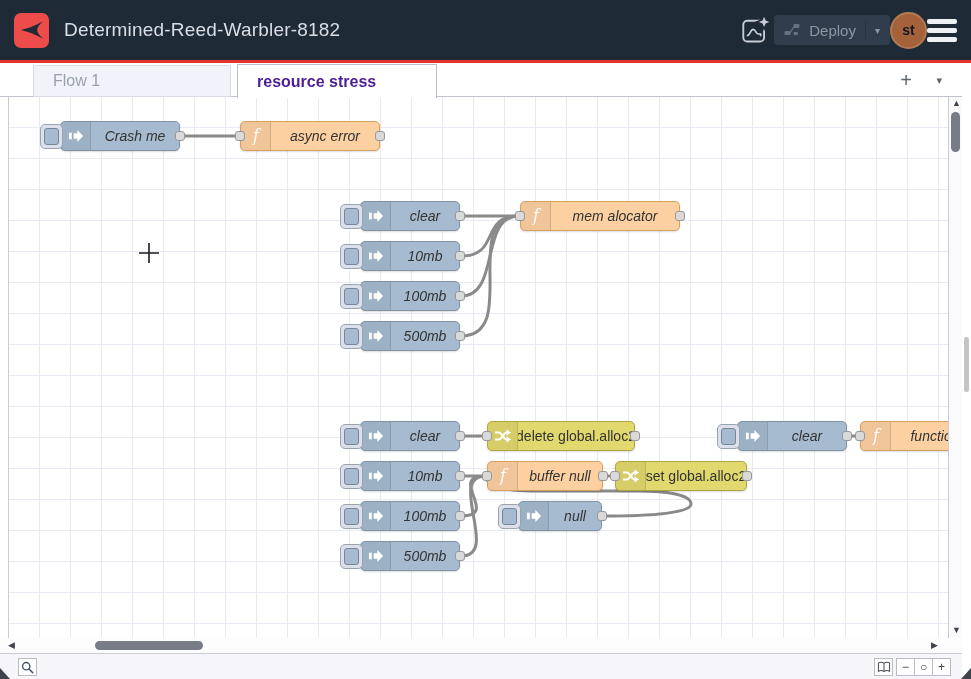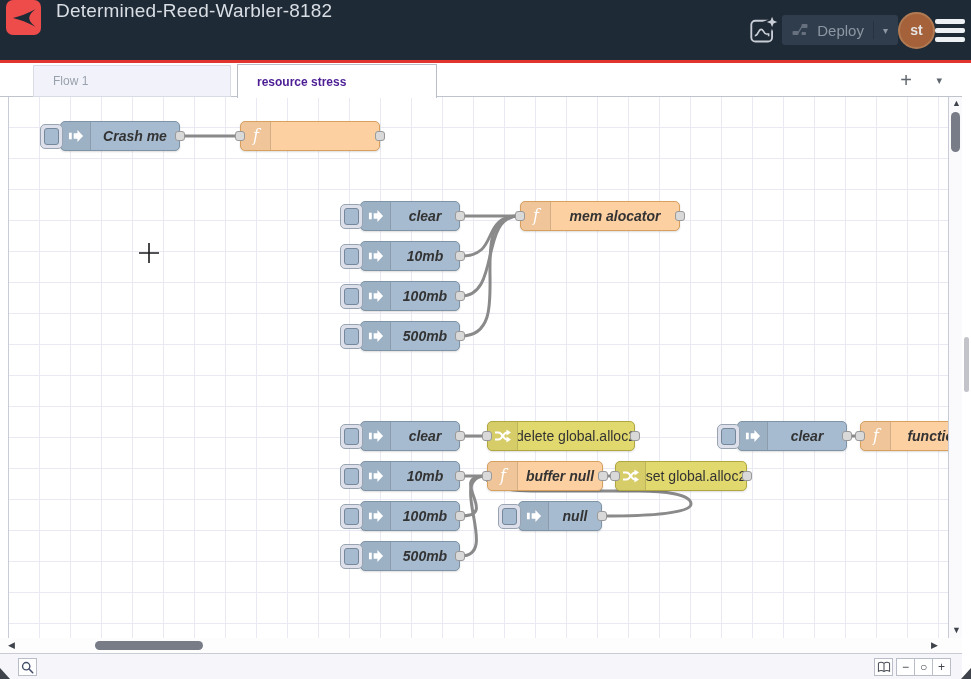--- a/index.html
+++ b/index.html
@@ -8,7 +8,7 @@
 
   
   .header{position:absolute;left:0;top:0;width:971px;height:60px;background:#1f2a37;
-    display:flex;padding:0 6px;box-sizing:border-box;}
+    display:flex;align-items:center;padding:0 14px;box-sizing:border-box;}
   .logo{width:35px;height:35px;border-radius:7px;background:#ee4b4b;display:flex;
     align-items:center;justify-content:center;flex:0 0 auto;}
   .hdr-title{color:#d9dee4;font-size:19px;margin-left:15px;letter-spacing:.2px;}

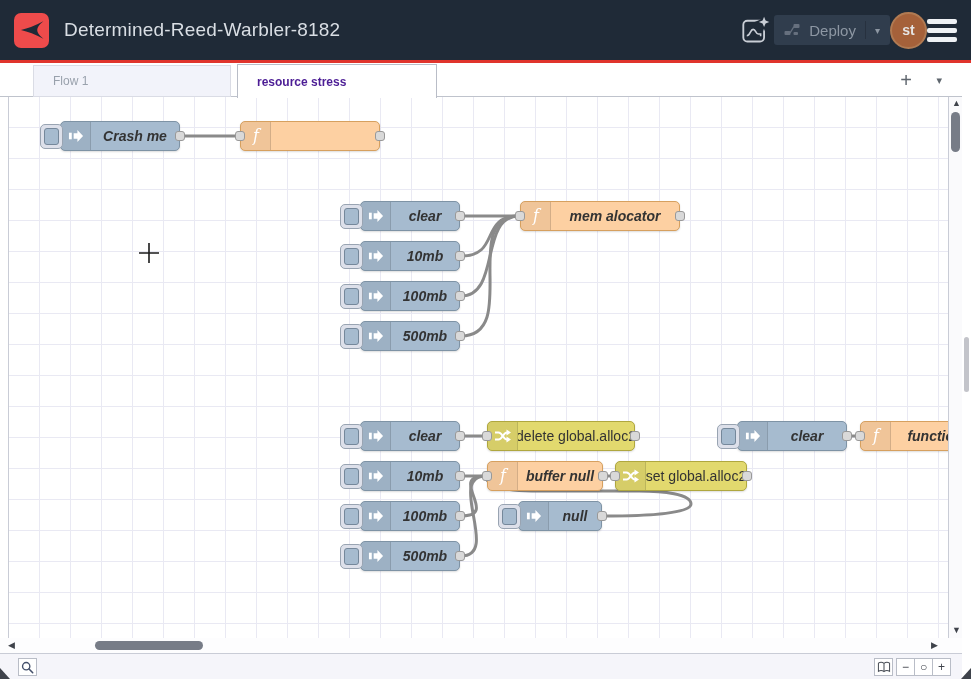--- a/index.html
+++ b/index.html
@@ -20,7 +20,7 @@
   .deploy-caret{color:#8d97a3;font-size:10px;border-left:1px solid #27313f;padding-left:9px;height:18px;
     display:flex;align-items:center;}
   .avatar{width:33px;height:33px;border-radius:50%;background:#a5613a;border:2px solid #b07a52;
-    color:#e5e5e5;font-size:14px;font-weight:bold;display:flex;align-items:center;justify-content:center;}
+    color:#0f172a;font-size:14px;font-weight:bold;display:flex;align-items:center;justify-content:center;}
   .menu-btn{display:flex;flex-direction:column;gap:4px;width:30px;}
   .menu-btn span{height:5px;border-radius:2px;background:#eef1f4;}
 

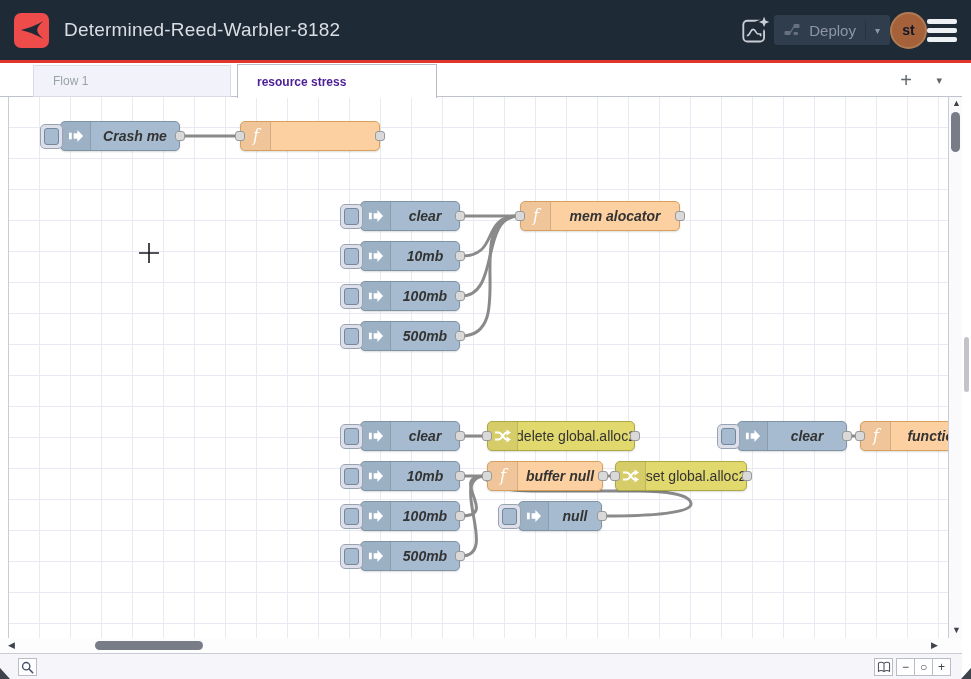--- a/index.html
+++ b/index.html
@@ -29,7 +29,7 @@
   
   .tabbar{position:absolute;left:0;top:63px;width:962px;height:34px;background:#fff;
     border-bottom:1px solid #bfc3cc;box-sizing:border-box;}
-  .tab{position:absolute;top:2px;height:32px;box-sizing:border-box;font-size:12px;
+  .tab{position:absolute;top:2px;height:32px;box-sizing:border-box;font-size:16px;
     display:flex;align-items:center;padding-left:19px;}
   .tab-inactive{left:33px;width:198px;background:#f2f3fa;border:1px solid #dadce5;color:#99a1ac;}
   .tab-active{left:237px;width:200px;top:1px;height:34px;background:#fff;border:1px solid #b9bdc7;

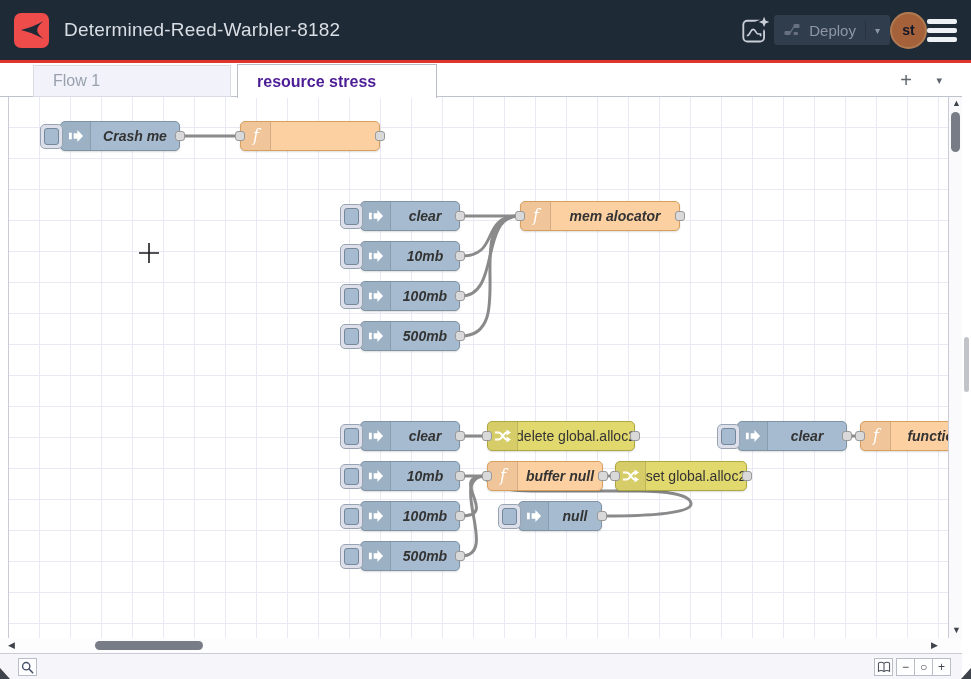--- a/index.html
+++ b/index.html
@@ -62,7 +62,7 @@
   .node.comment .icon-sec{background:#f1f1f1;border-right:1px solid #ccc;border-radius:6px 0 0 6px;}
   .lbl{flex:1;display:flex;align-items:center;justify-content:center;font-size:14px;color:#333;
     white-space:nowrap;padding:0 6px;overflow:hidden;}
-  .node.inject .lbl,.node.function .lbl,.node.comment .lbl{font-style:italic;font-weight:bold;}
+  .node.inject .lbl,.node.function .lbl,.node.comment .lbl{font-style:italic;}
   .port{position:absolute;width:10px;height:10px;background:#d9d9d9;border:1px solid #999;
     border-radius:3px;top:9px;box-sizing:border-box;}
   .port.in{left:-6px;}  .port.out{right:-6px;}

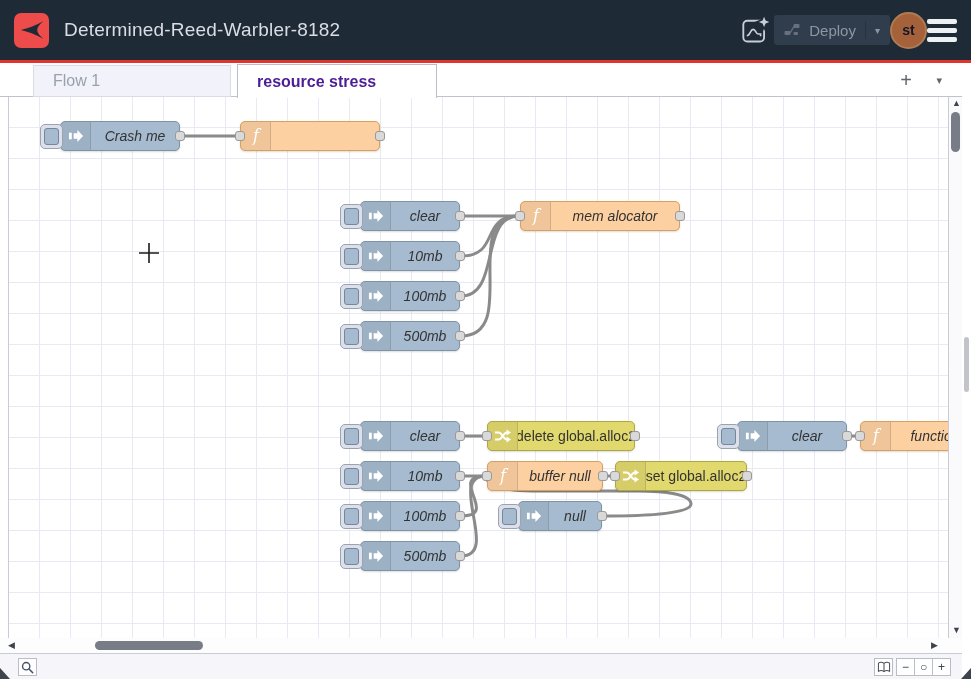--- a/index.html
+++ b/index.html
@@ -187,6 +187,7 @@
               <text x="8" y="14" text-anchor="middle" font-family="DejaVu Serif, serif" font-style="italic" font-size="16" fill="#fff">f</text>
             </svg>
           </div>
+          <span class="lbl">async error</span>
           <div class="port out"></div>
         </div>
         <div class="node inject" style="left: 351px; top: 104px; width: 100px;">

